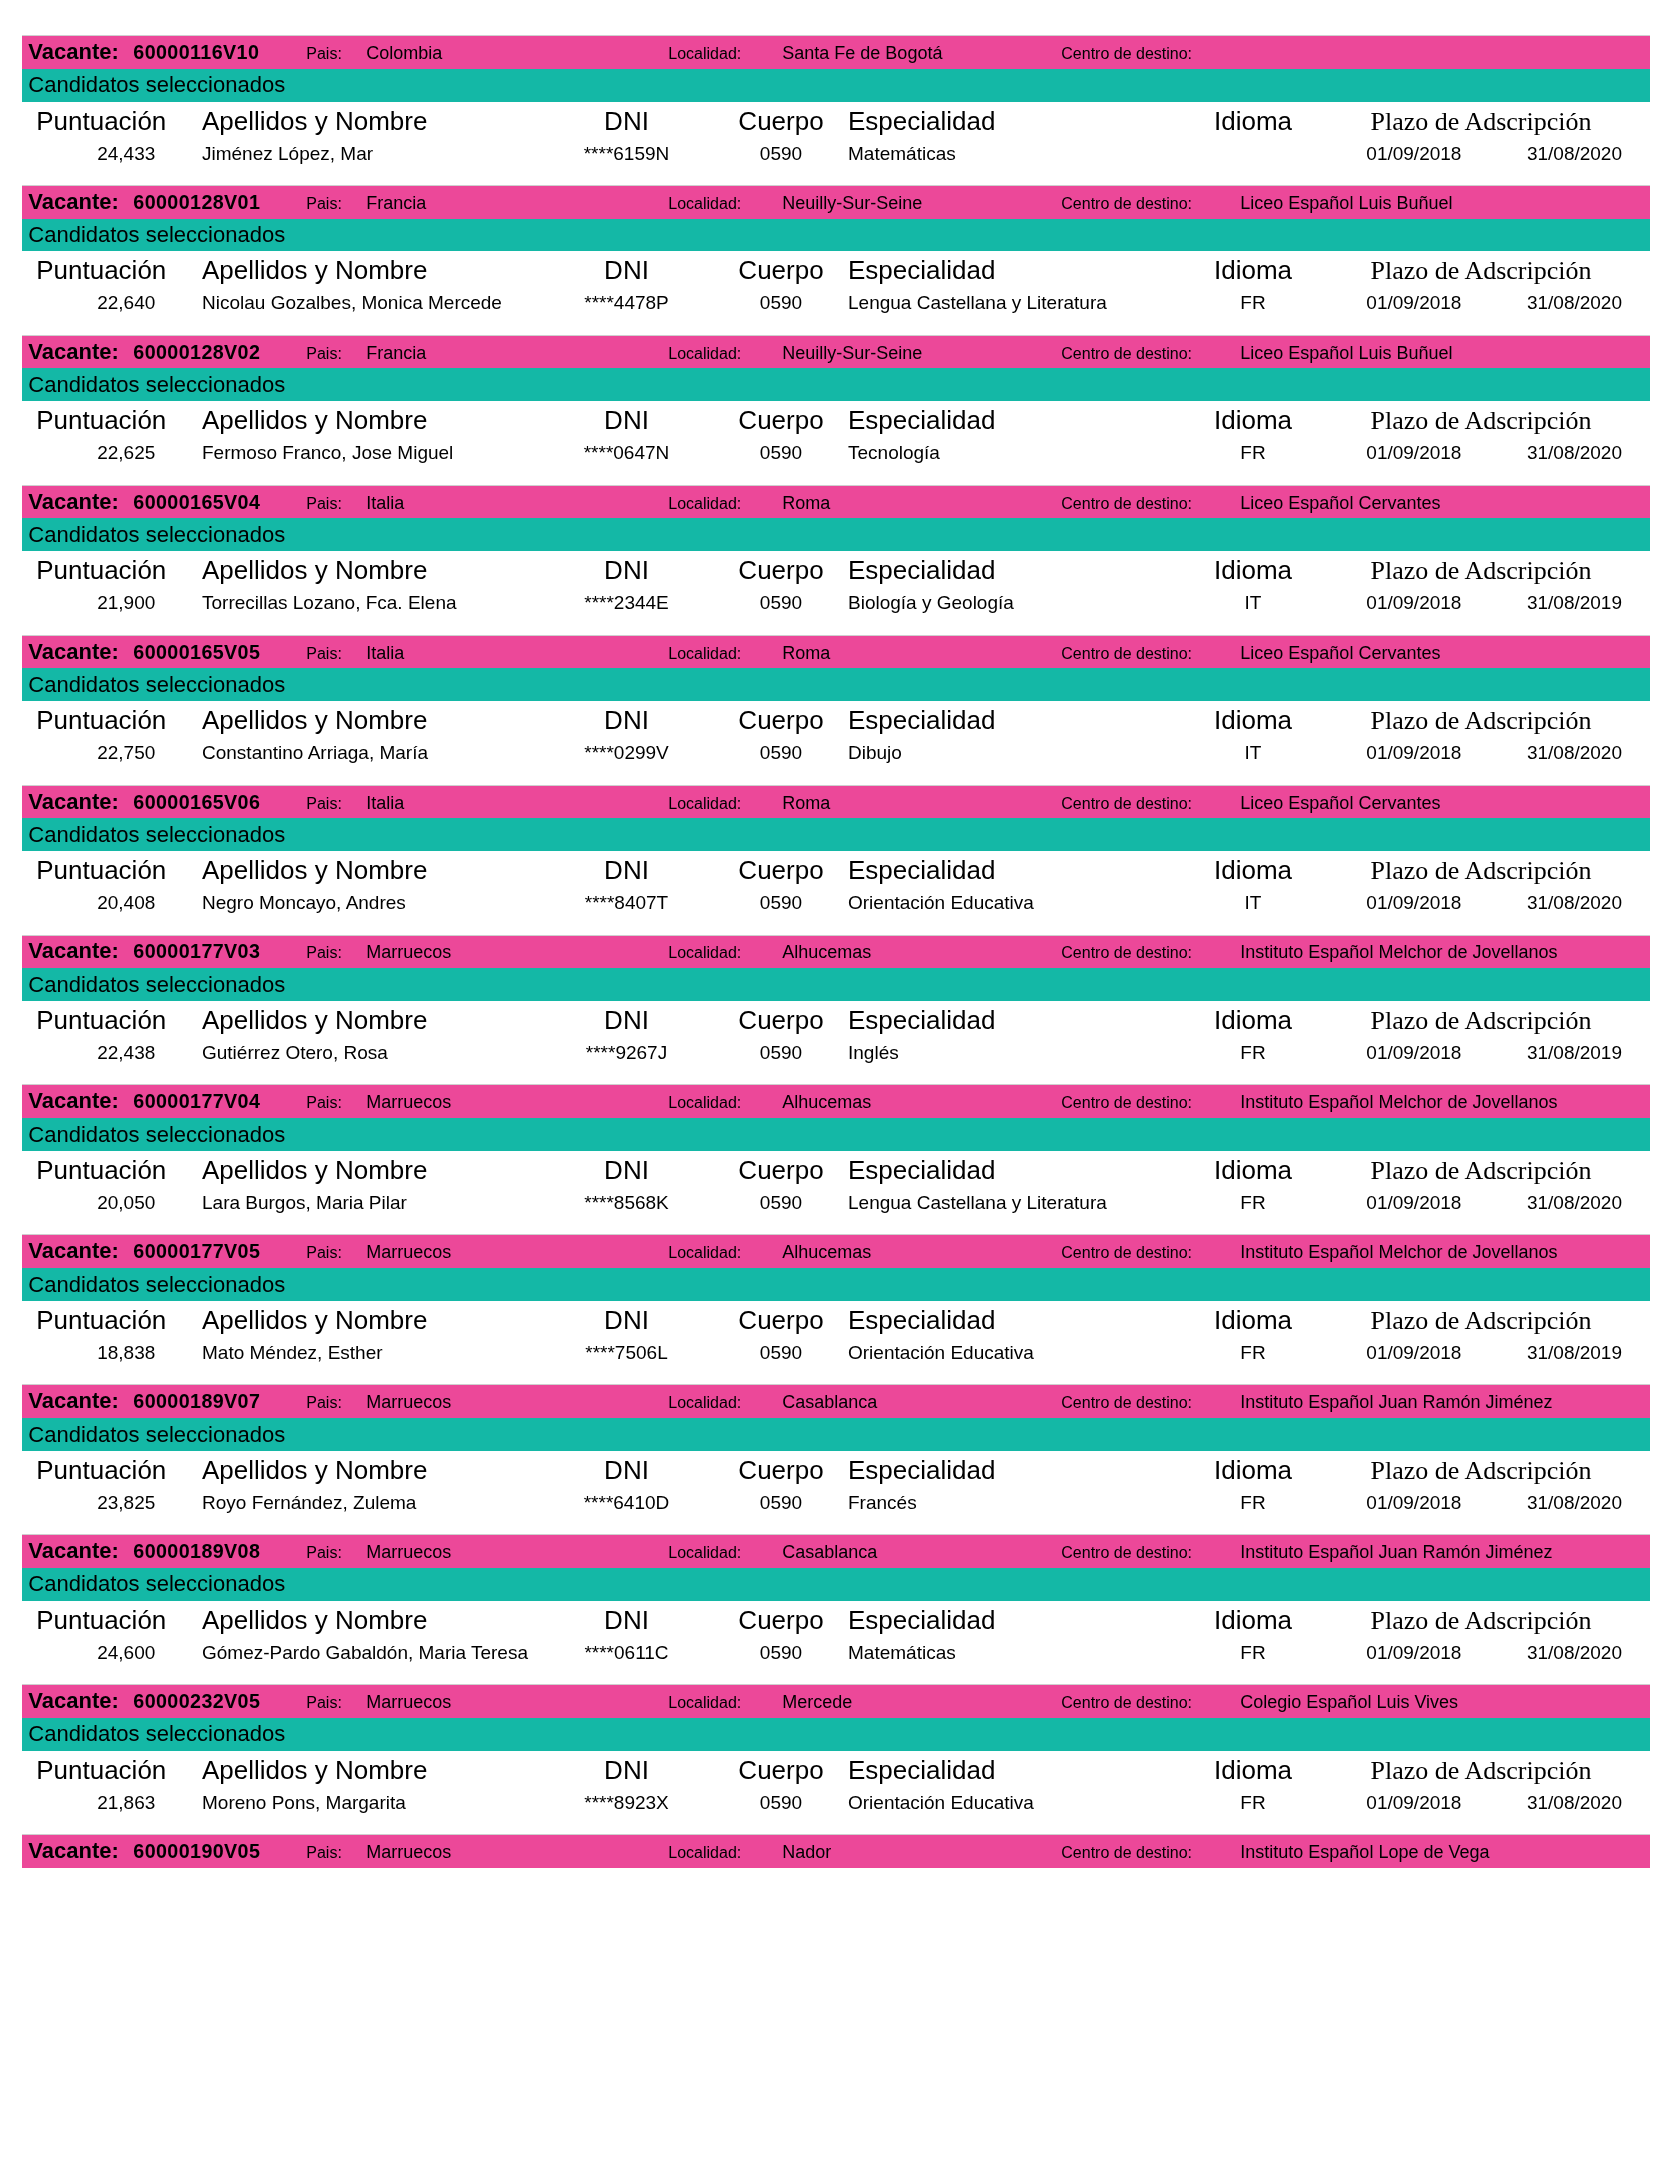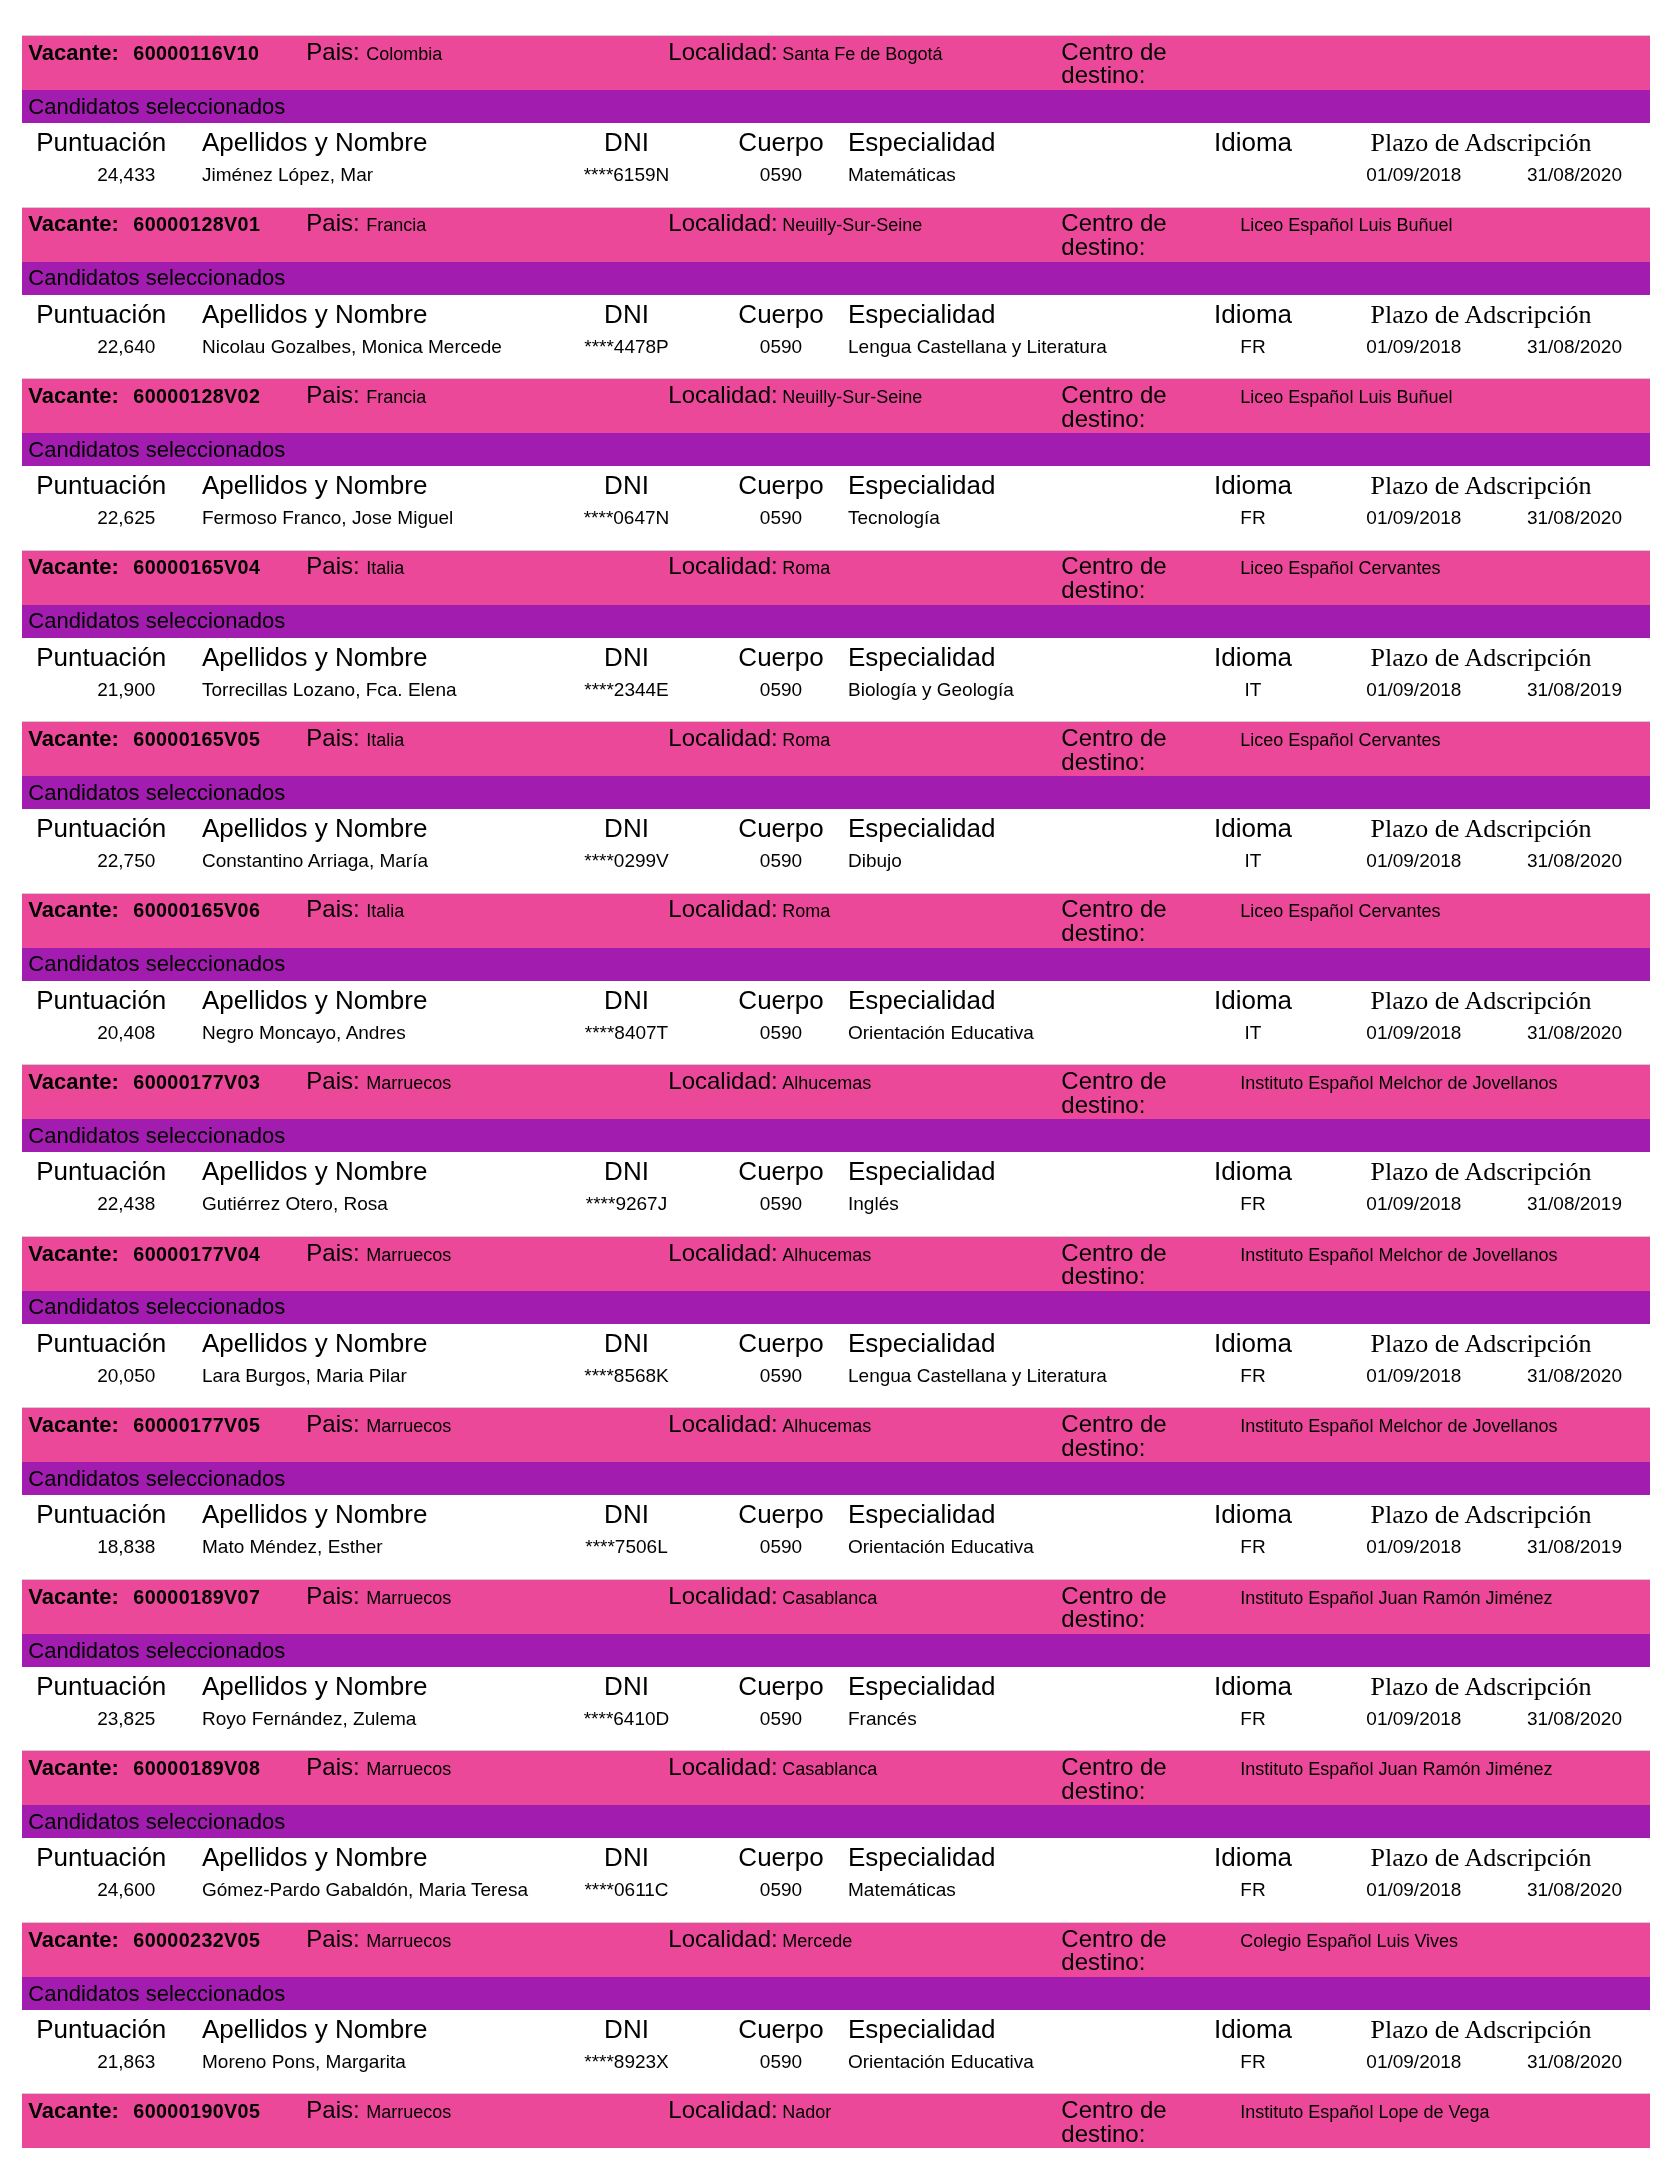--- a/index.html
+++ b/index.html
@@ -21,7 +21,7 @@
     padding: 3.9px 6.3px 3.1px 6.3px;
     line-height: 23.6px;
   }
-  .lbl  { font-size: 24px; color: #000; }
+  .lbl  { font-size: 16px; color: #000; }
   .vlbl { font-size: 22px; font-weight: bold; }
   .code { font-size: 19.7px; font-weight: bold; letter-spacing: 0.4px; }
   .val  { font-size: 18px; }

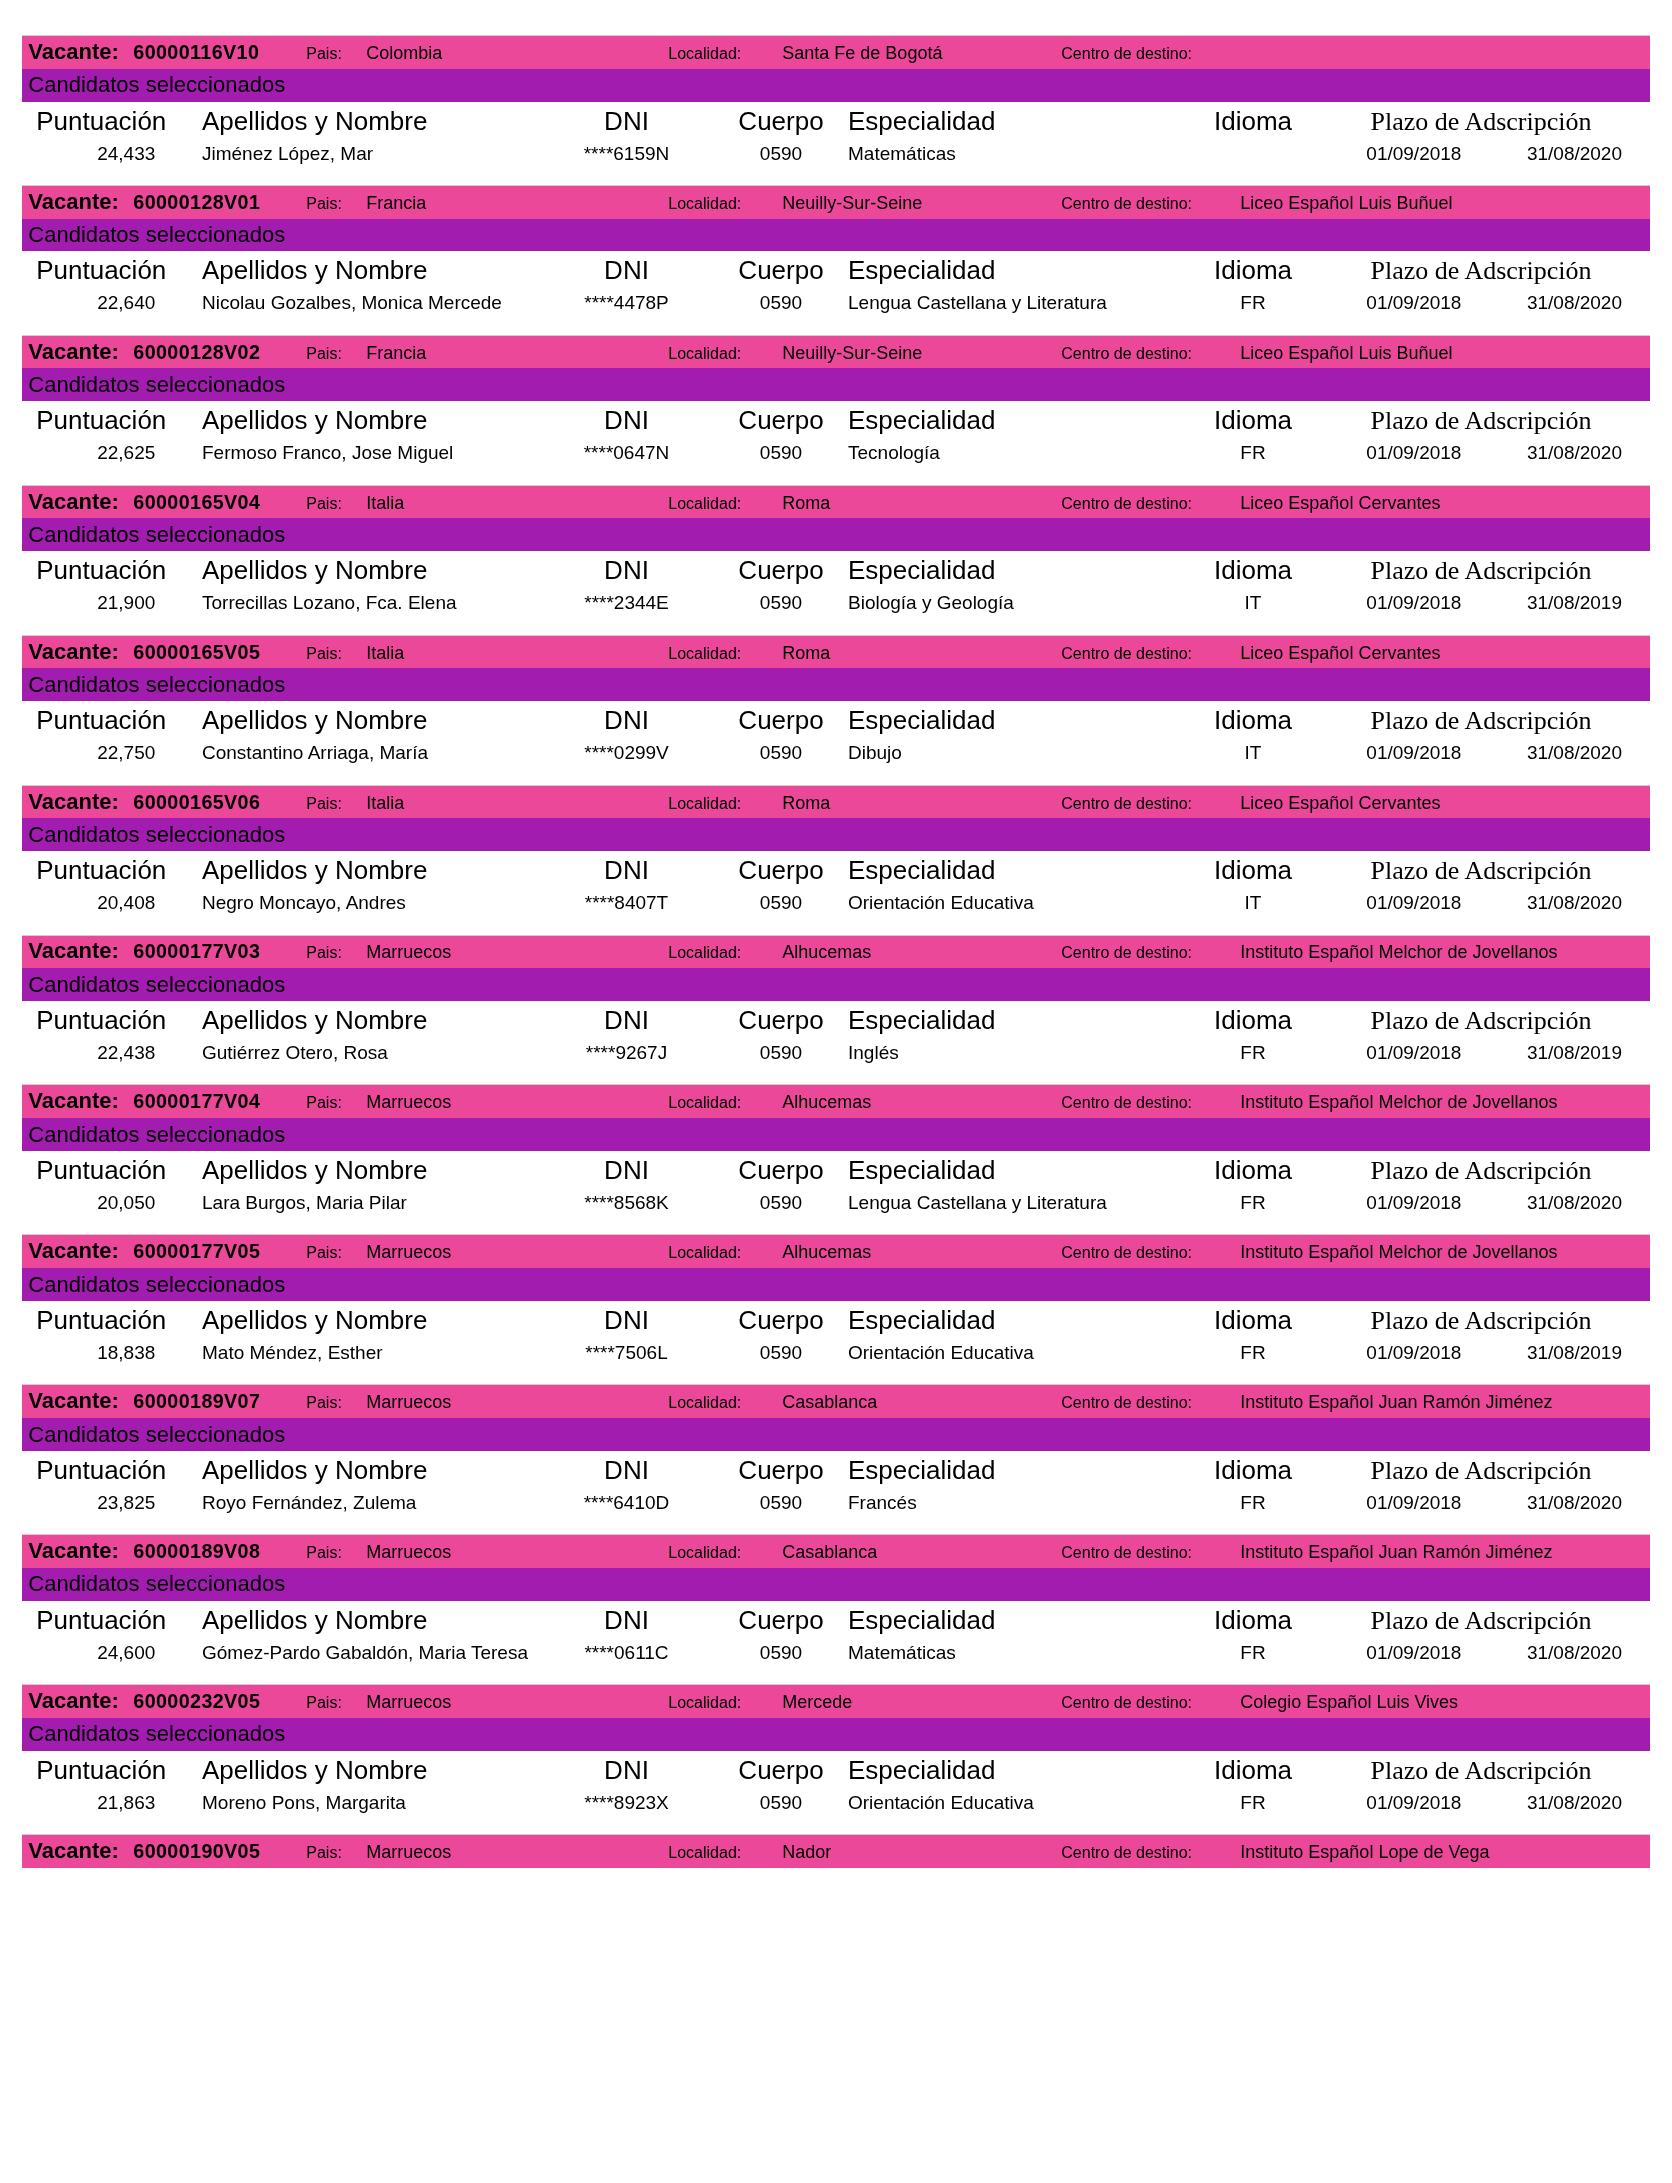--- a/index.html
+++ b/index.html
@@ -35,7 +35,7 @@
   .f-centro-value   { flex: 1; max-width: 397px; line-height: 23.6px; }
   
   .candidatos-bar {
-    background: #a21caf;
+    background: #14b8a6;
     font-size: 22px;
     padding: 4.7px 6.3px;
     line-height: 23.6px;

